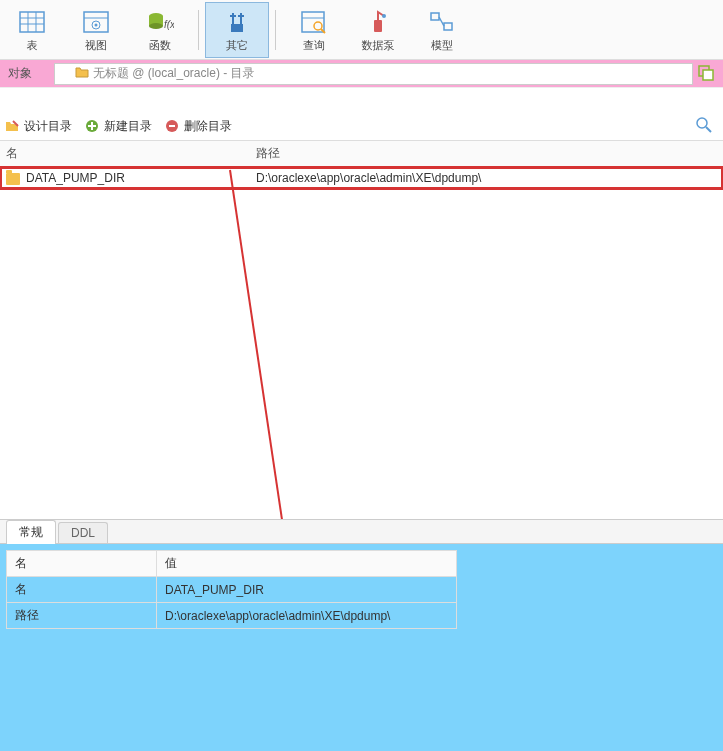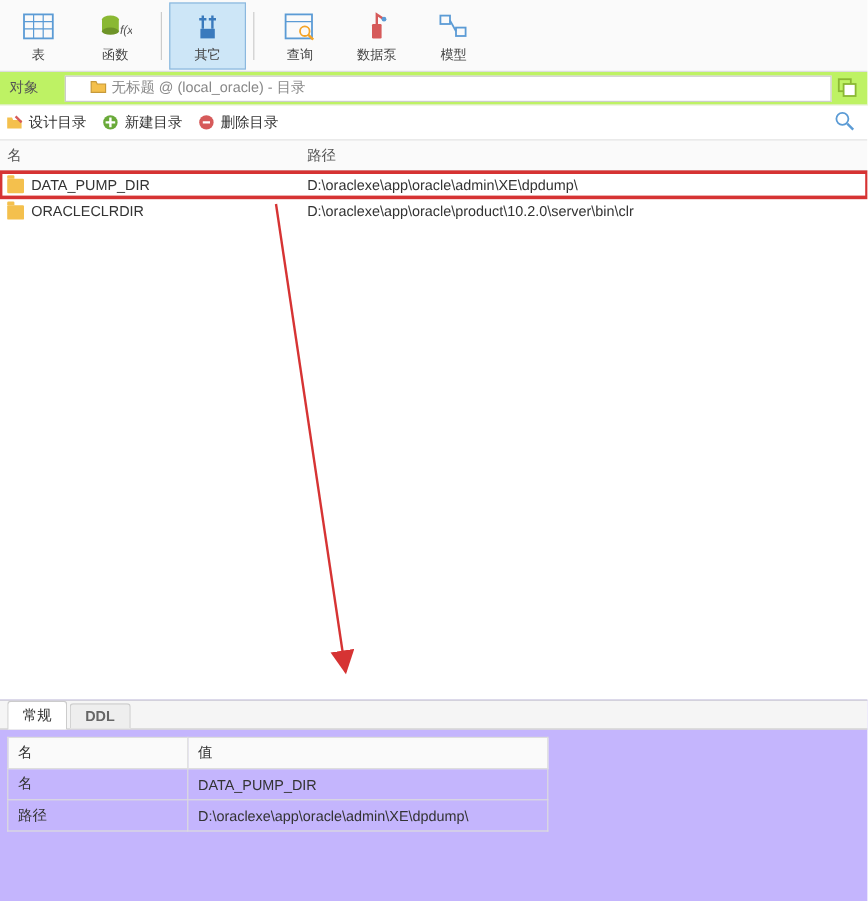--- a/index.html
+++ b/index.html
@@ -71,6 +71,17 @@
   <div class="tb-item">
     <span class="icon">
       <svg width="28" height="24">
+          <rect x="2" y="2" width="24" height="20" fill="none" stroke="#5b9bd5" stroke-width="1.5"></rect>
+          <line x1="2" y1="8" x2="26" y2="8" stroke="#5b9bd5"></line>
+          <circle cx="14" cy="15" r="4" fill="none" stroke="#5b9bd5"></circle>
+          <circle cx="14" cy="15" r="1.5" fill="#5b9bd5"></circle>
+        </svg>
+    </span>
+    <span class="label">视图</span>
+  </div>
+  <div class="tb-item">
+    <span class="icon">
+      <svg width="28" height="24">
           <ellipse cx="10" cy="6" rx="7" ry="3" fill="#8ab833"></ellipse>
           <rect x="3" y="6" width="14" height="10" fill="#8ab833"></rect>
           <ellipse cx="10" cy="16" rx="7" ry="3" fill="#6e9428"></ellipse>

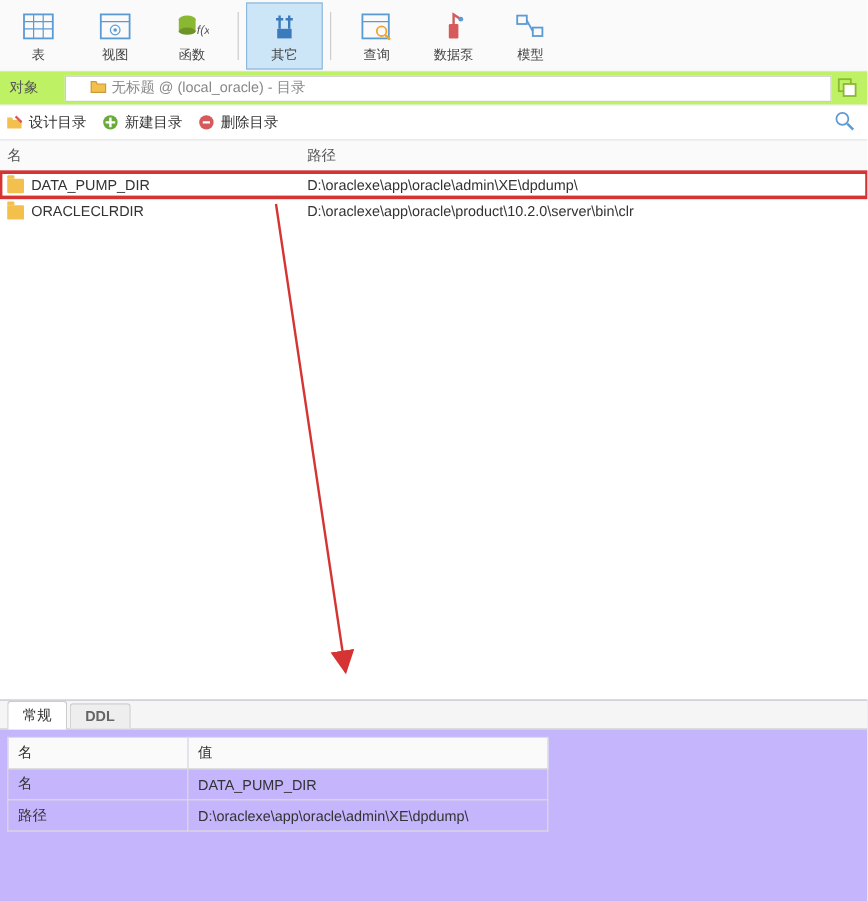--- a/index.html
+++ b/index.html
@@ -14,7 +14,7 @@
   .tb-sep { width: 1px; height: 40px; background: #ccc; align-self: center; margin: 0 6px; }
 
   
-  .addr-row { display: flex; align-items: center; height: 28px; border-bottom: 1px solid #eee; padding: 0 4px; background: #bef264; }
+  .addr-row { display: flex; align-items: center; height: 28px; border-bottom: 1px solid #eee; padding: 0 4px; background: #f9a8d4; }
   .addr-label { width: 50px; padding-left: 4px; color: #555; }
   .addr-box { flex: 1; display: flex; align-items: center; border: 1px solid #ccc; height: 22px; padding: 0 20px; color: #888; background: #fff; }
   .addr-box .fold-icon { margin-right: 4px; }

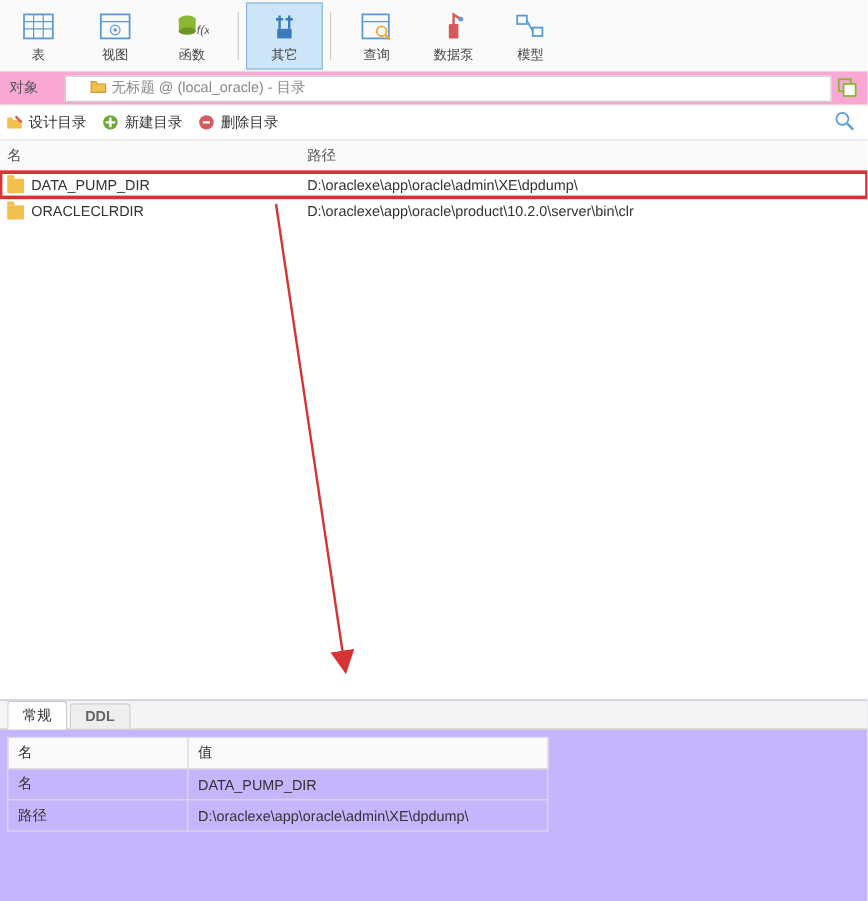--- a/index.html
+++ b/index.html
@@ -21,7 +21,7 @@
   .addr-right-icon { width: 26px; text-align: center; color: #6b9e3e; }
 
   
-  .action-row { display: flex; align-items: center; height: 28px; padding: 0 4px; background: #fff; }
+  .action-row { display: flex; align-items: center; height: 28px; padding: 0 4px; background: #fff; margin-top: 24px; }
   .act { display: flex; align-items: center; margin-right: 12px; cursor: pointer; }
   .act .i { width: 16px; height: 16px; margin-right: 4px; display: inline-flex; align-items: center; justify-content: center; }
   .search-right { margin-left: auto; margin-right: 6px; }

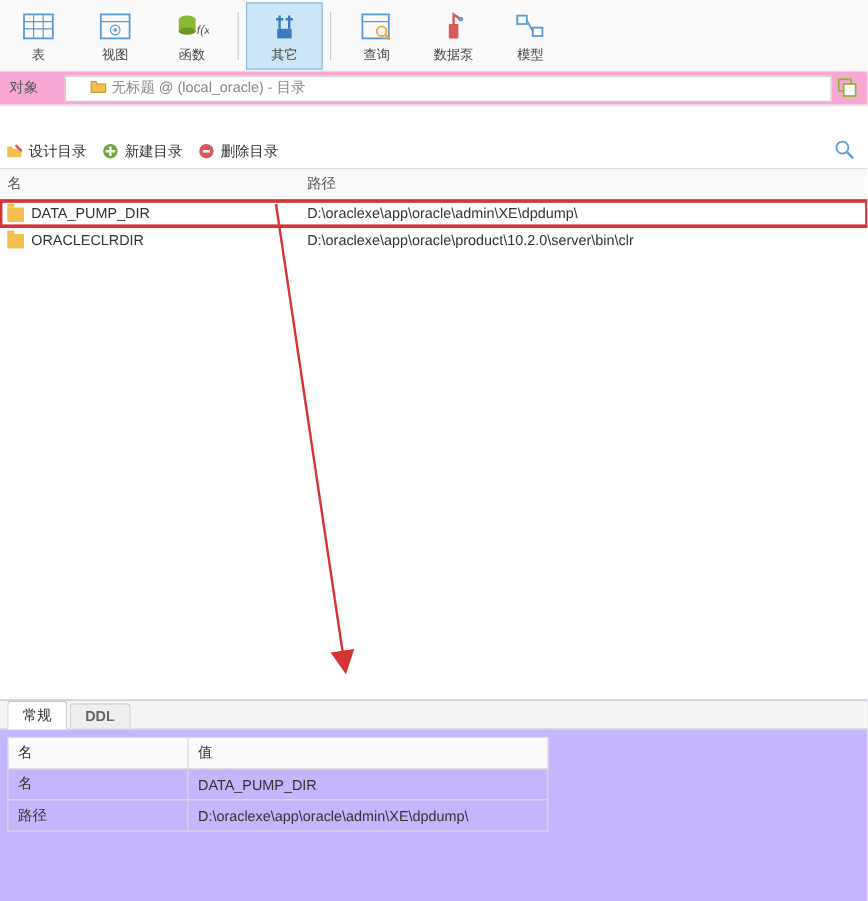--- a/index.html
+++ b/index.html
@@ -202,10 +202,6 @@
         <td><span class="folder-ico"></span><span>DATA_PUMP_DIR</span></td>
         <td>D:\oraclexe\app\oracle\admin\XE\dpdump\</td>
       </tr>
-      <tr>
-        <td><span class="folder-ico"></span><span>ORACLECLRDIR</span></td>
-        <td>D:\oraclexe\app\oracle\product\10.2.0\server\bin\clr</td>
-      </tr>
     </tbody>
   </table>
 </div>

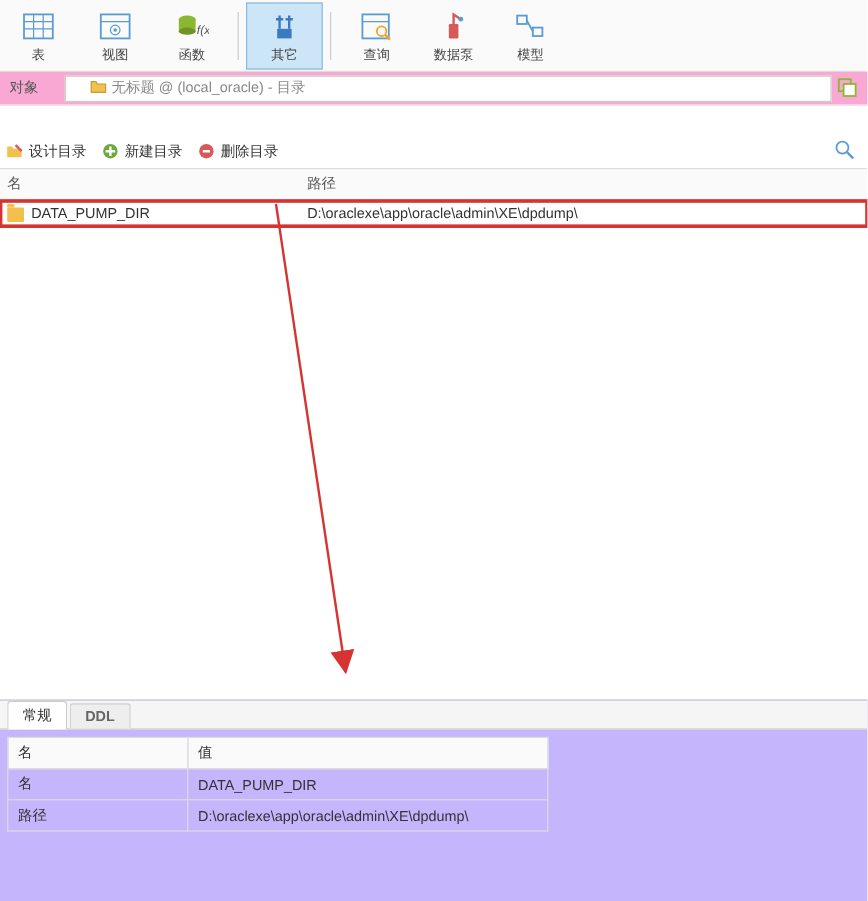--- a/index.html
+++ b/index.html
@@ -38,7 +38,7 @@
   .folder-ico::before { content: ""; position: absolute; top: -3px; left: 0; width: 6px; height: 3px; background: #f4c04d; border-radius: 1px 1px 0 0; }
 
   
-  .bottom-panel { position: absolute; bottom: 0; left: 0; right: 0; height: 168px; border-top: 1px solid #ccc; background: #c4b5fd; }
+  .bottom-panel { position: absolute; bottom: 0; left: 0; right: 0; height: 232px; border-top: 1px solid #ccc; background: #7dd3fc; }
   .tabs { display: flex; height: 24px; align-items: flex-end; border-bottom: 1px solid #ccc; padding-left: 6px; background: #f5f5f5; }
   .tab { padding: 3px 12px; border: 1px solid #ccc; border-bottom: none; margin-right: 2px; font-size: 12px; cursor: pointer; background: #fff; border-radius: 3px 3px 0 0; }
   .tab.active { background: #fff; position: relative; top: 1px; }

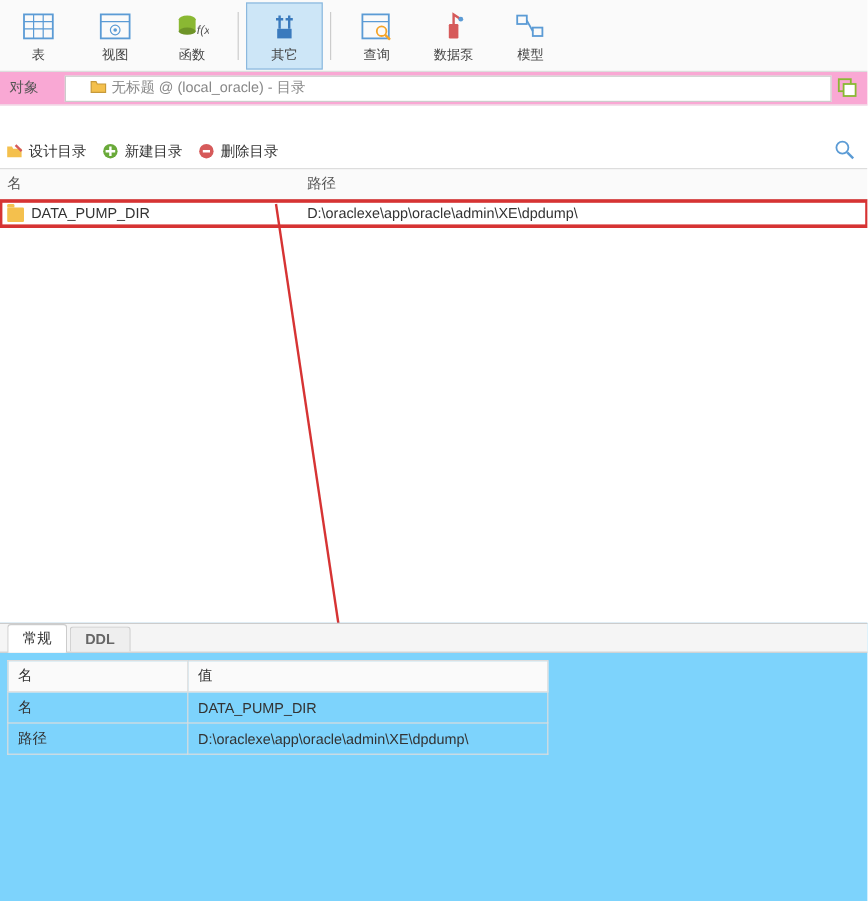--- a/index.html
+++ b/index.html
@@ -42,7 +42,7 @@
   .tabs { display: flex; height: 24px; align-items: flex-end; border-bottom: 1px solid #ccc; padding-left: 6px; background: #f5f5f5; }
   .tab { padding: 3px 12px; border: 1px solid #ccc; border-bottom: none; margin-right: 2px; font-size: 12px; cursor: pointer; background: #fff; border-radius: 3px 3px 0 0; }
   .tab.active { background: #fff; position: relative; top: 1px; }
-  .tab.inactive { background: #eee; color: #666; font-weight: bold; }
+  .tab.inactive { background: #eee; color: #666; }
   .prop-tbl { border-collapse: collapse; margin: 6px; font-size: 12px; }
   .prop-tbl th, .prop-tbl td { border: 1px solid #ddd; padding: 4px 8px; text-align: left; font-weight: normal; color: #333; }
   .prop-tbl th { background: #fafafa; }

